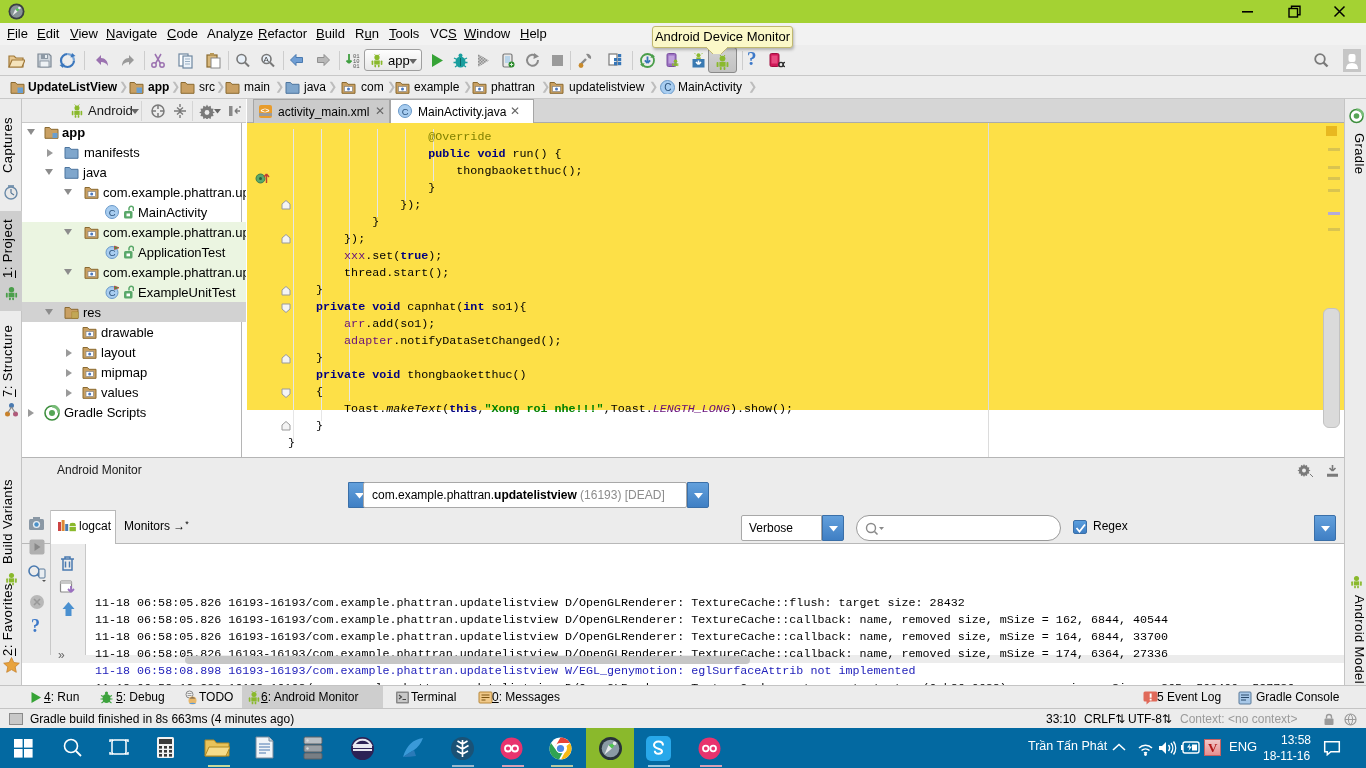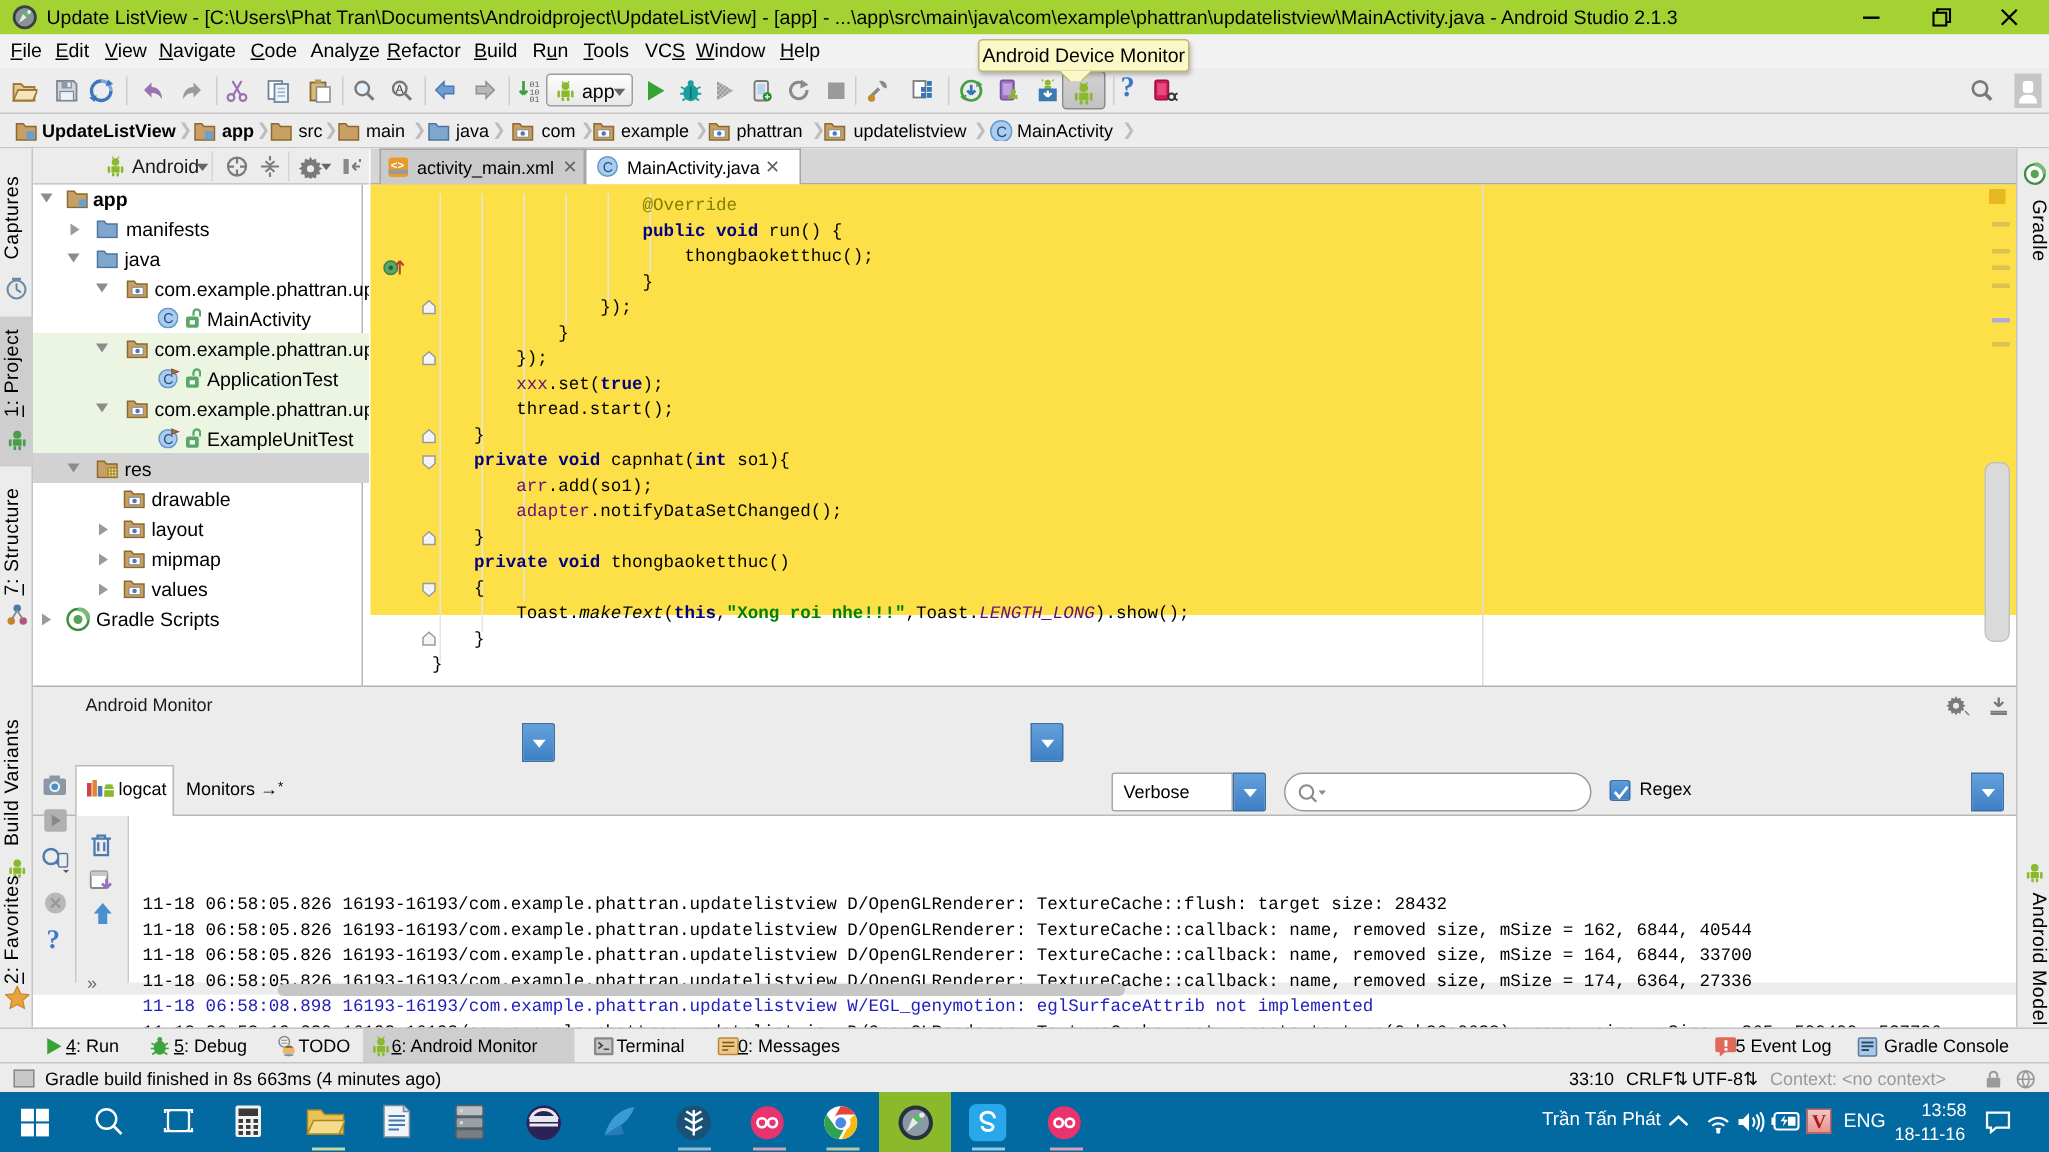--- a/index.html
+++ b/index.html
@@ -71,7 +71,6 @@
         <path d="M12.5 4.5 L9.7 8.6 L7.3 6.2 Z" fill="#50c850"></path>
         <circle cx="11.4" cy="5.0" r="1.3" fill="#e8eaec"></circle>
       </svg>
-    <span class="ttext">Update ListView - [C:\Users\Phat Tran\Documents\Androidproject\UpdateListView] - [app] - ...\app\src\main\java\com\example\phattran\updatelistview\MainActivity.java - Android Studio 2.1.3</span>
     <svg class="winbtn" style="left:1240px;top:4px" width="15" height="15">
         <rect x="2" y="7" width="11" height="1.6" fill="#000"></rect>
       </svg>

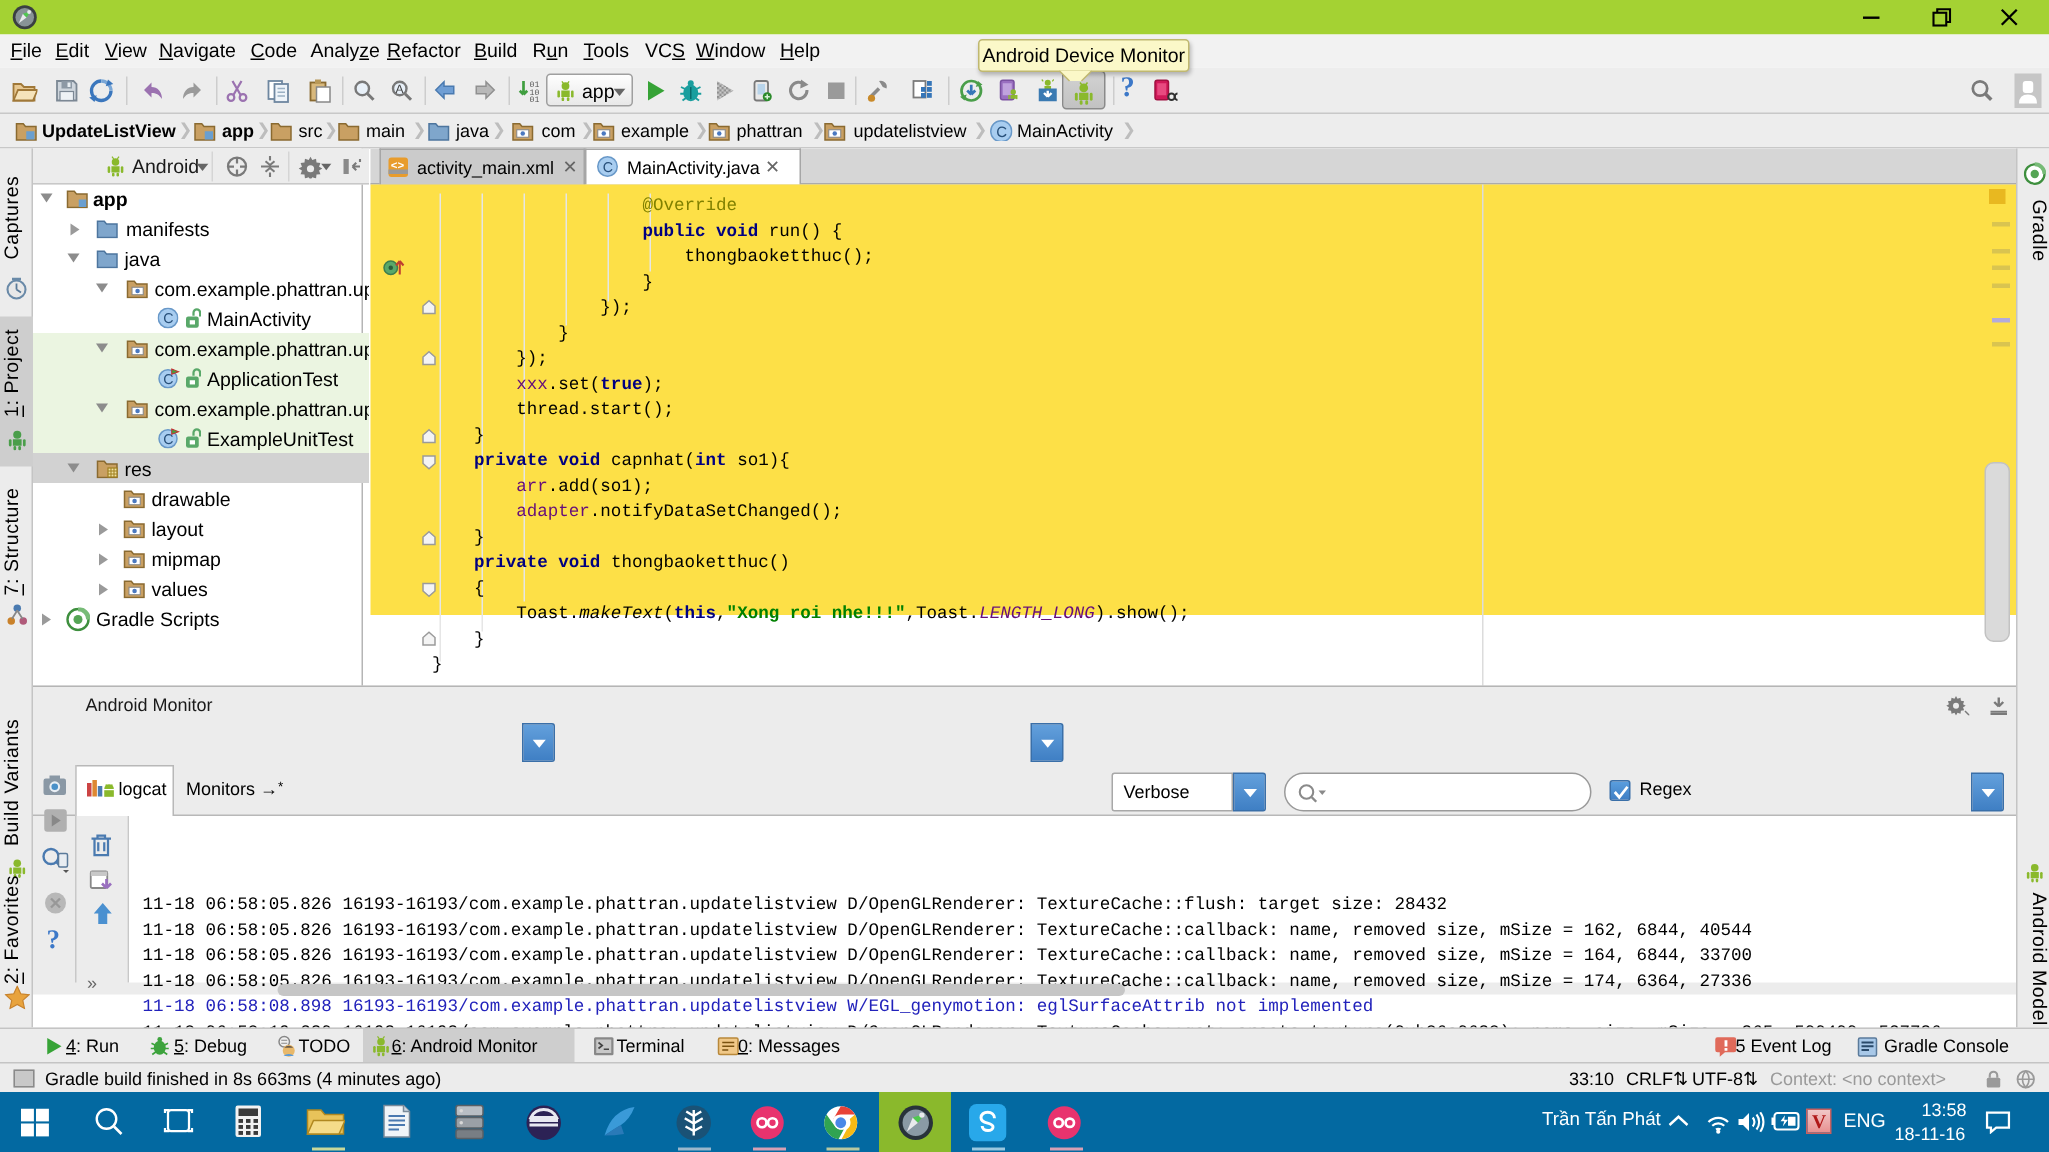--- a/index.html
+++ b/index.html
@@ -693,6 +693,9 @@
           <path d="M0 0 h9 l-4.5 5.5 z" fill="#fff"></path>
         </svg>
       </div>
+    <div class="abs" style="left:341px;top:24px;width:324px;height:26px;background:#fff;border:1px solid #a8a8a8;border-radius:2px">
+      <span class="abs" style="left:8px;top:5px;white-space:nowrap">com.example.phattran.<b>updatelistview</b> <span style="color:#8c8c8c">(16193) [DEAD]</span></span>
+    </div>
     <div class="abs" style="left:665px;top:24px;width:22px;height:26px;background:linear-gradient(#63a0dc,#3f7fc4);border:1px solid #3a6fa8;border-radius:0 2px 2px 0">
         <svg class="abs" style="left:6px;top:10px" width="10" height="7">
           <path d="M0 0 h9 l-4.5 5.5 z" fill="#fff"></path>

